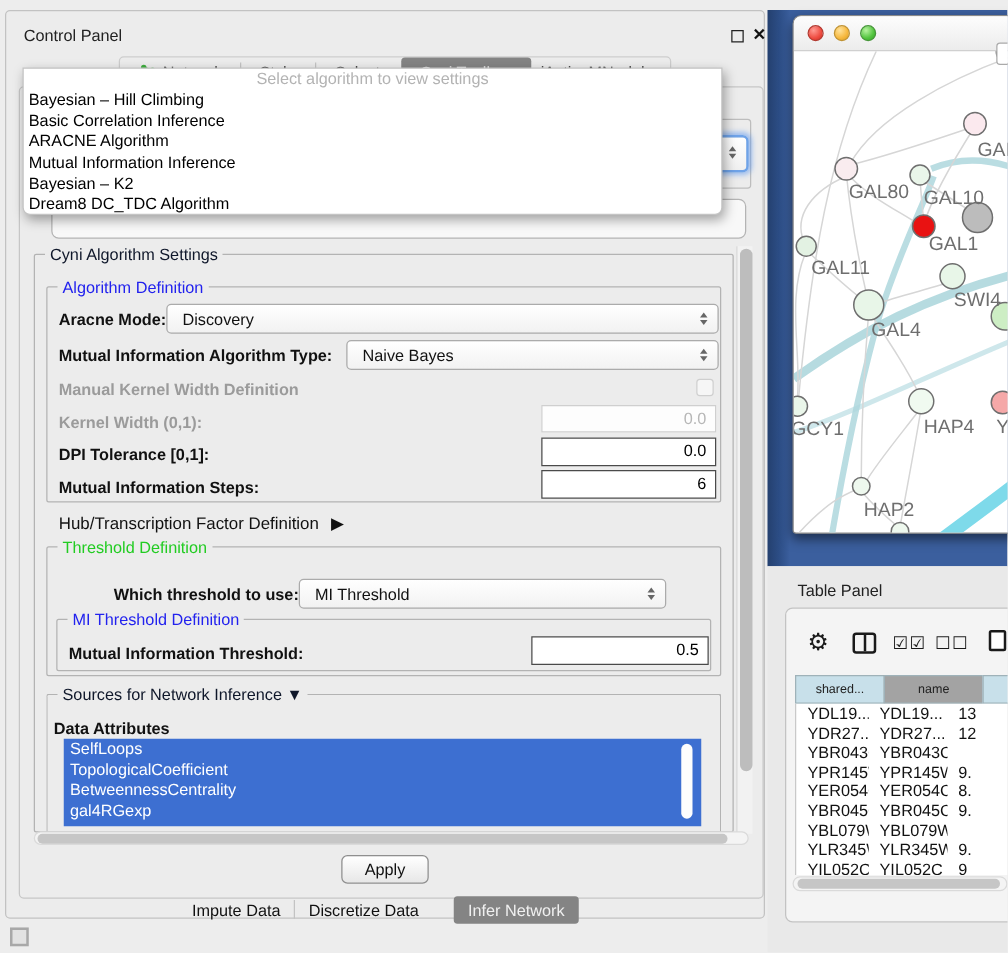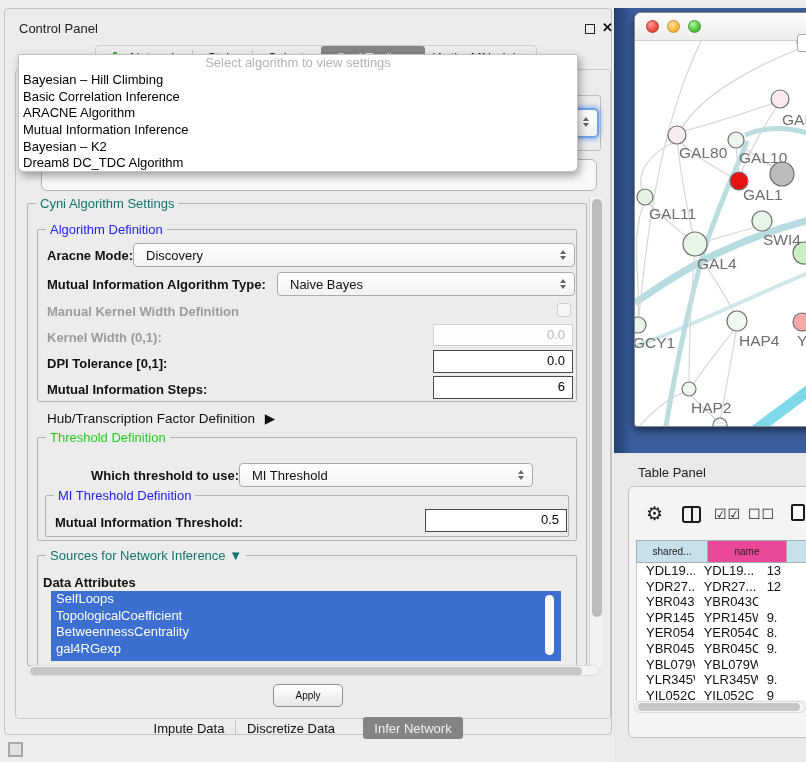--- a/index.html
+++ b/index.html
@@ -46,7 +46,7 @@
   .set-wrap { left:16px; top:184px; width:584px; height:482px; }
   .gb { position:absolute; border:1px solid #b3b3b3; border-radius:2px; }
   .gbt { position:absolute; top:-8px; left:8px; background:#ececec; padding:0 4px;
-    font-size:13px; color:#0f766e; white-space:nowrap; }
+    font-size:13px; color:#0f172a; white-space:nowrap; }
   .t-blue { color:var(--group-title-blue); }
   .t-green { color:var(--group-title-green); }
   .lbl { position:absolute; font-size:13px; color:#111; white-space:nowrap; }

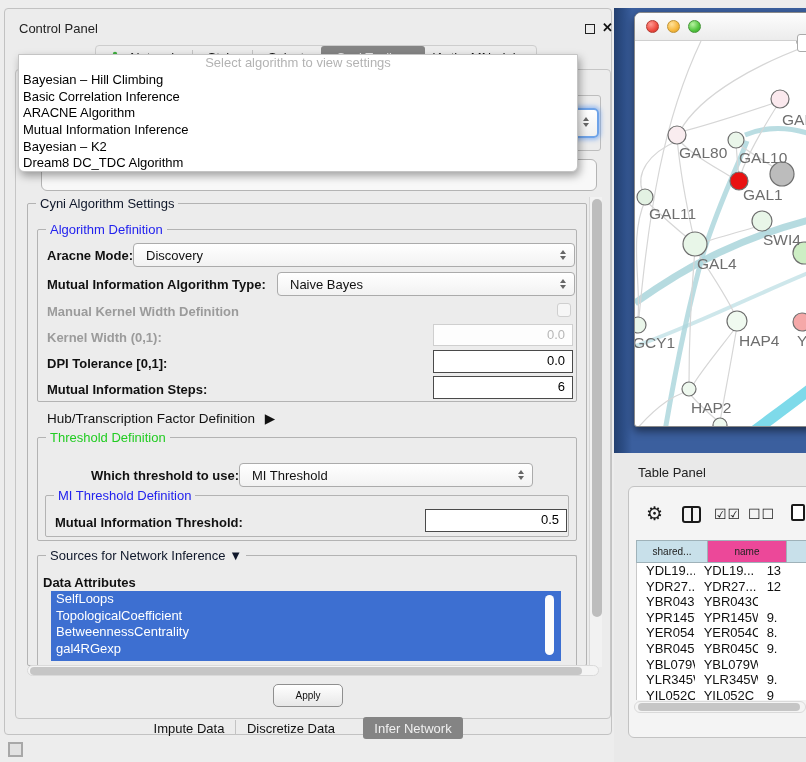--- a/index.html
+++ b/index.html
@@ -370,7 +370,7 @@
 <div class="icon-doc" style="left:791px;top:504px;"></div>
 
 <div class="thead-cell" style="left:636px;width:72px;background:var(--table-header-blue);">shared...</div>
-<div class="thead-cell" style="left:707px;width:80px;background:#ec4899;text-align:right;">name</div>
+<div class="thead-cell" style="left:707px;width:80px;background:#a3a3a3;text-align:right;">name</div>
 <div class="thead-cell" style="left:786px;width:40px;background:var(--table-header-blue);"></div>
 
 <div class="abs trows">

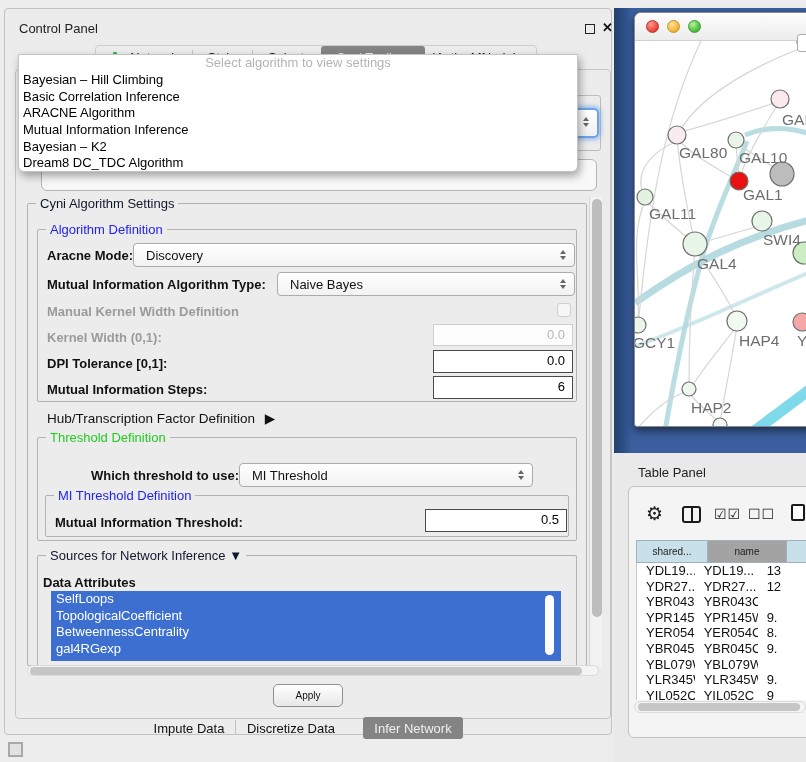--- a/index.html
+++ b/index.html
@@ -83,7 +83,7 @@
   .hthumb { position:absolute; top:1px; height:8px; background:#c6c6c6; border-radius:5px; }
 
   .apply { left:268px; top:675px; width:70px; height:23px; border:1px solid #8f8f8f;
-    border-radius:5px; background:linear-gradient(#ffffff,#e7e7e7); font-size:10px;
+    border-radius:5px; background:linear-gradient(#ffffff,#e7e7e7); font-size:13px;
     color:#111; display:flex; align-items:center; justify-content:center; }
 
   .btabbar { left:120px; top:708px; width:380px; height:22px; }

